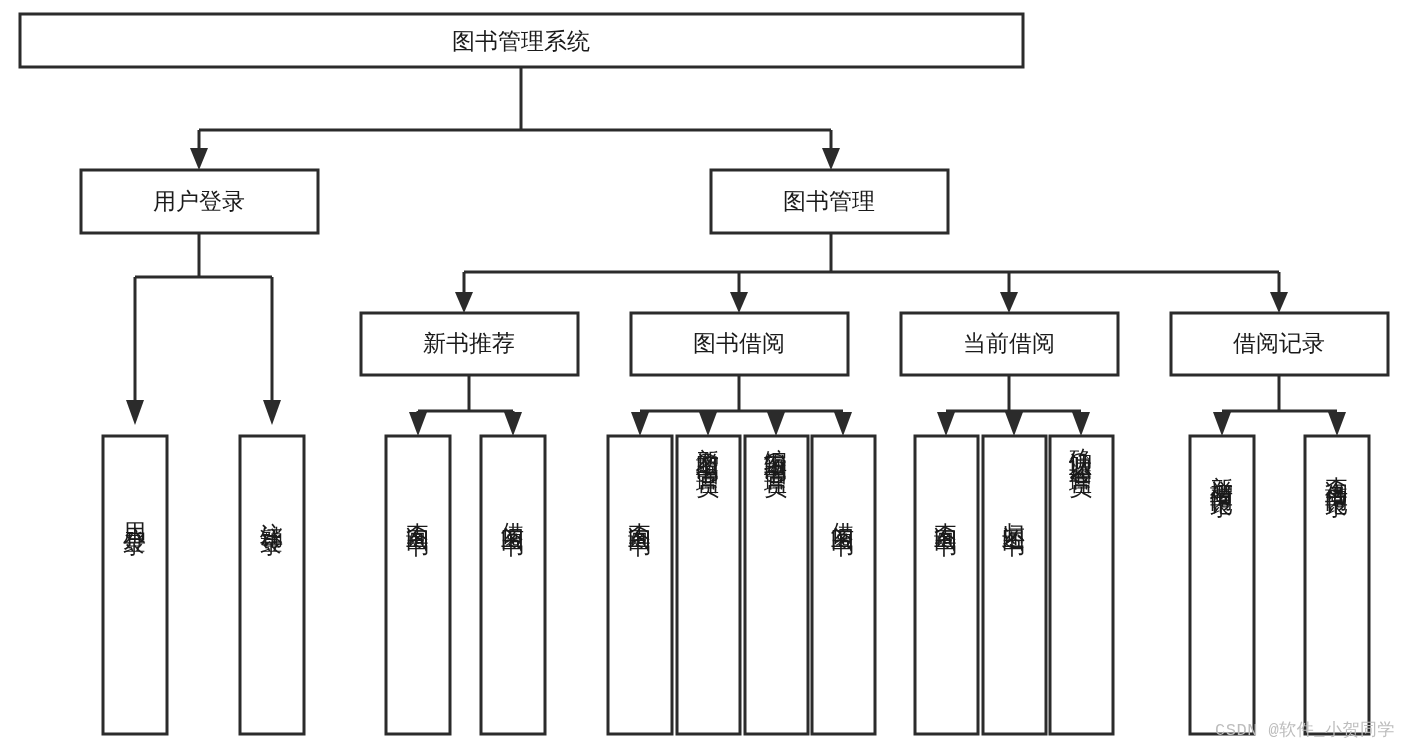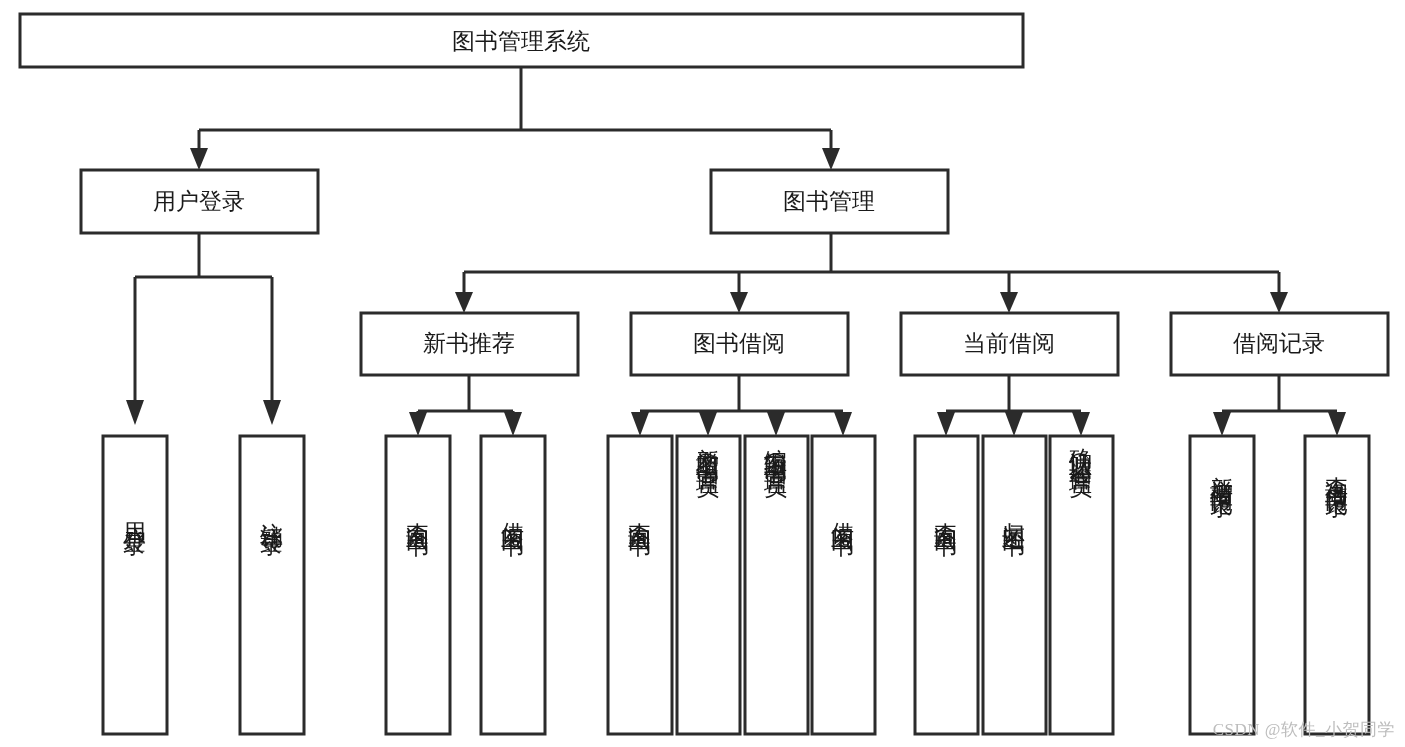--- a/index.html
+++ b/index.html
@@ -54,7 +54,7 @@
     position: absolute;
     right: 10px;
     bottom: 6px;
-    font-family: Liberation Serif, serif;
+    font-family: Liberation Mono, monospace;
     font-size: 17px;
     color: #bdbdbd;
     white-space: nowrap;

